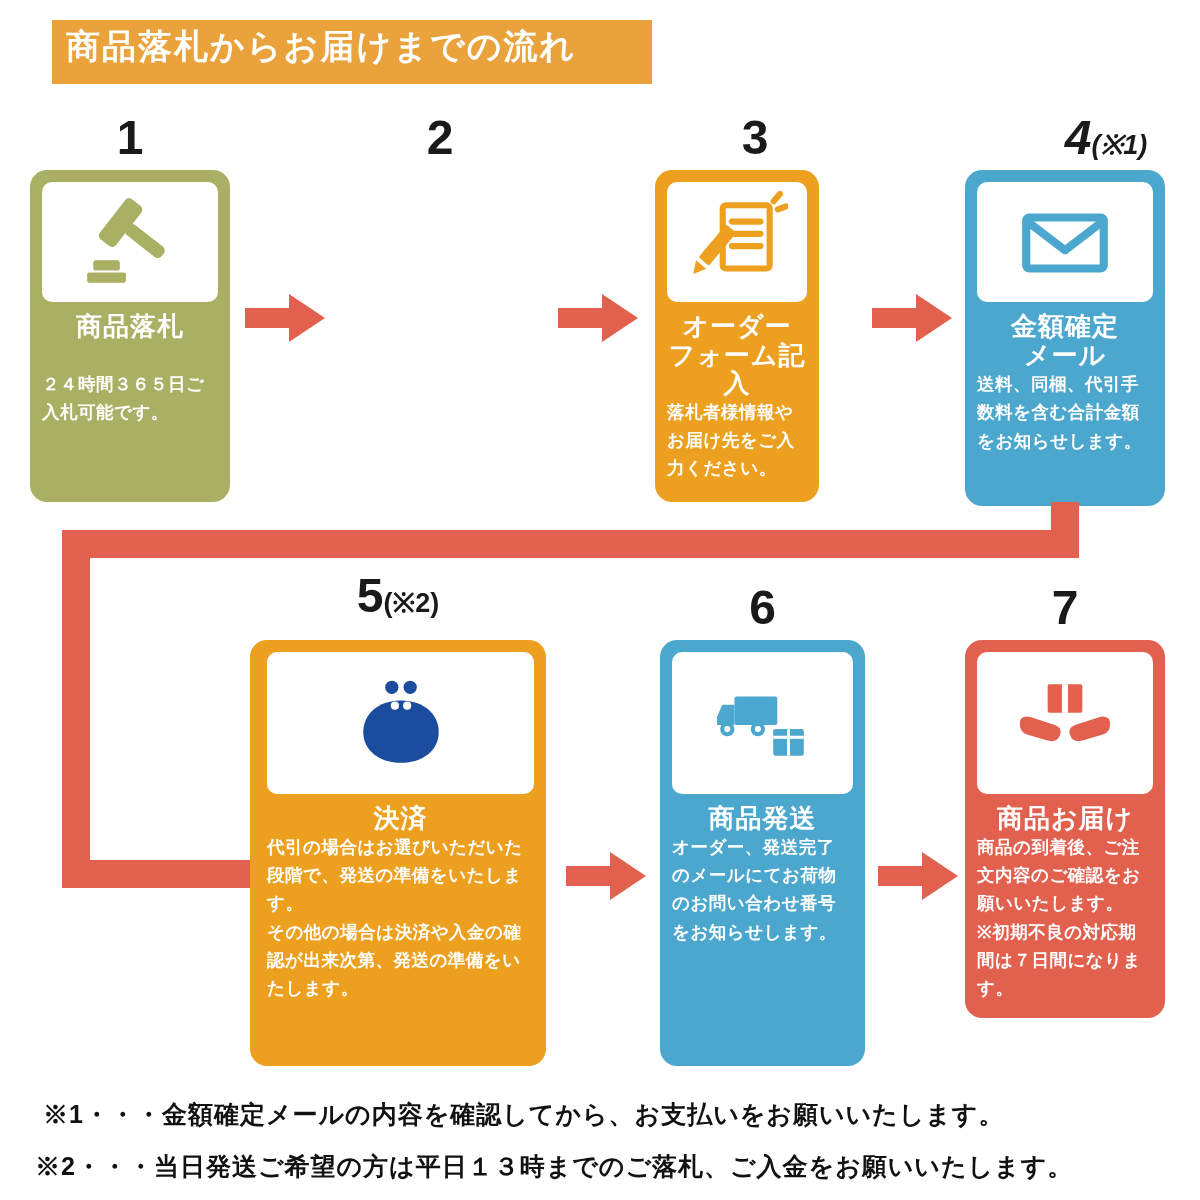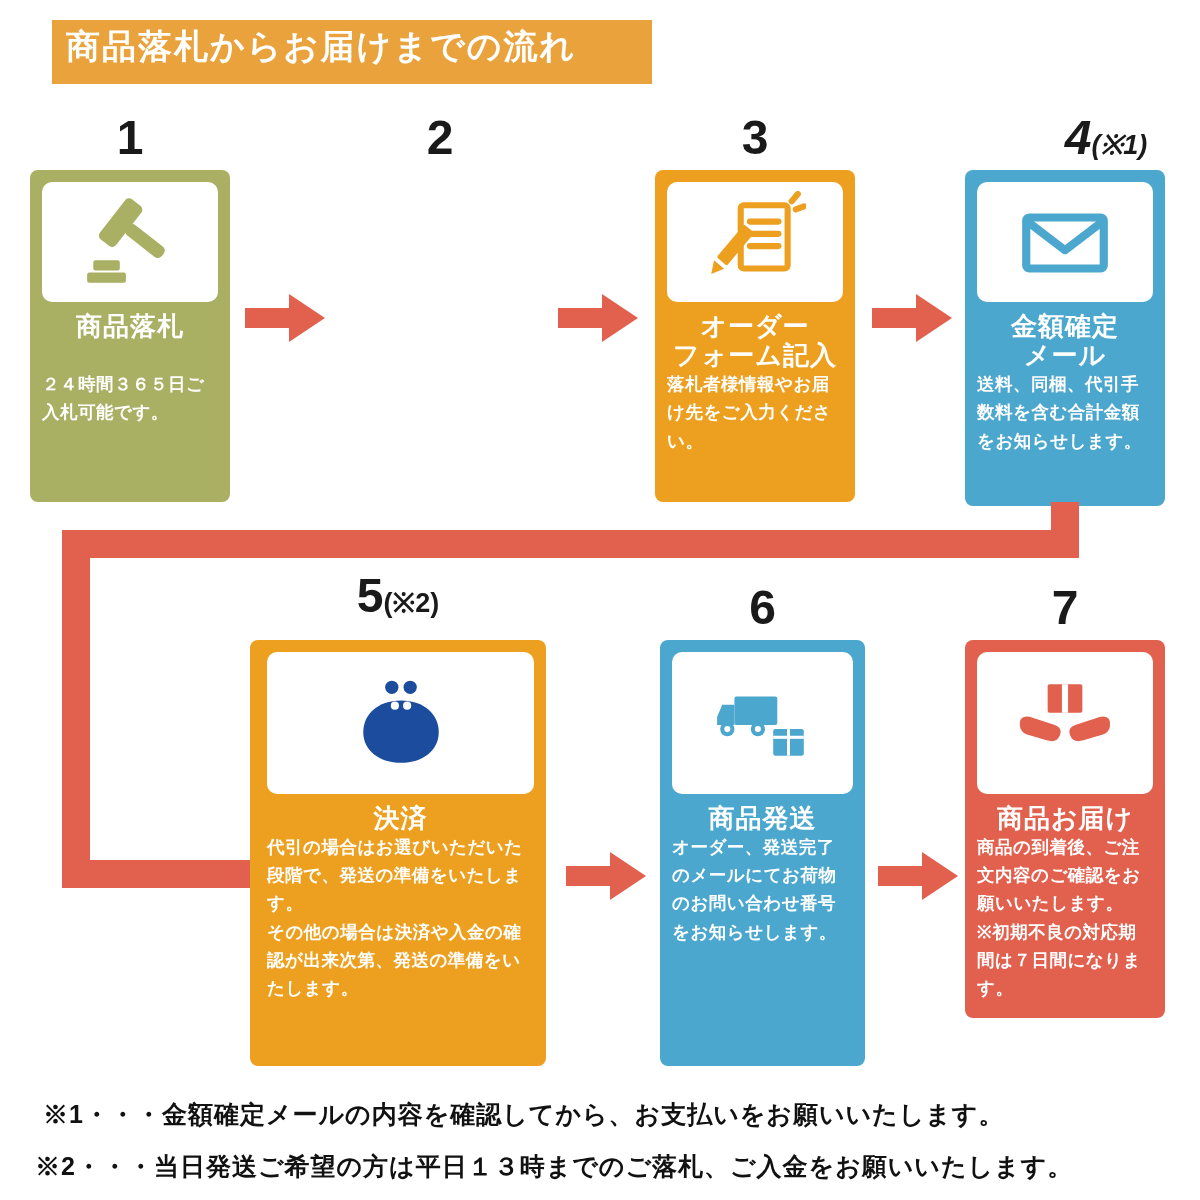--- a/index.html
+++ b/index.html
@@ -17,7 +17,7 @@
   }
   .num .note { font-size:27px; }
   .card {
-    position:absolute; border-radius:8px; color:#fff; box-sizing:border-box;
+    position:absolute; border-radius:17px; color:#fff; box-sizing:border-box;
     padding:12px; display:flex; flex-direction:column;
   }
   .c-olive { background:#A9AF63; }

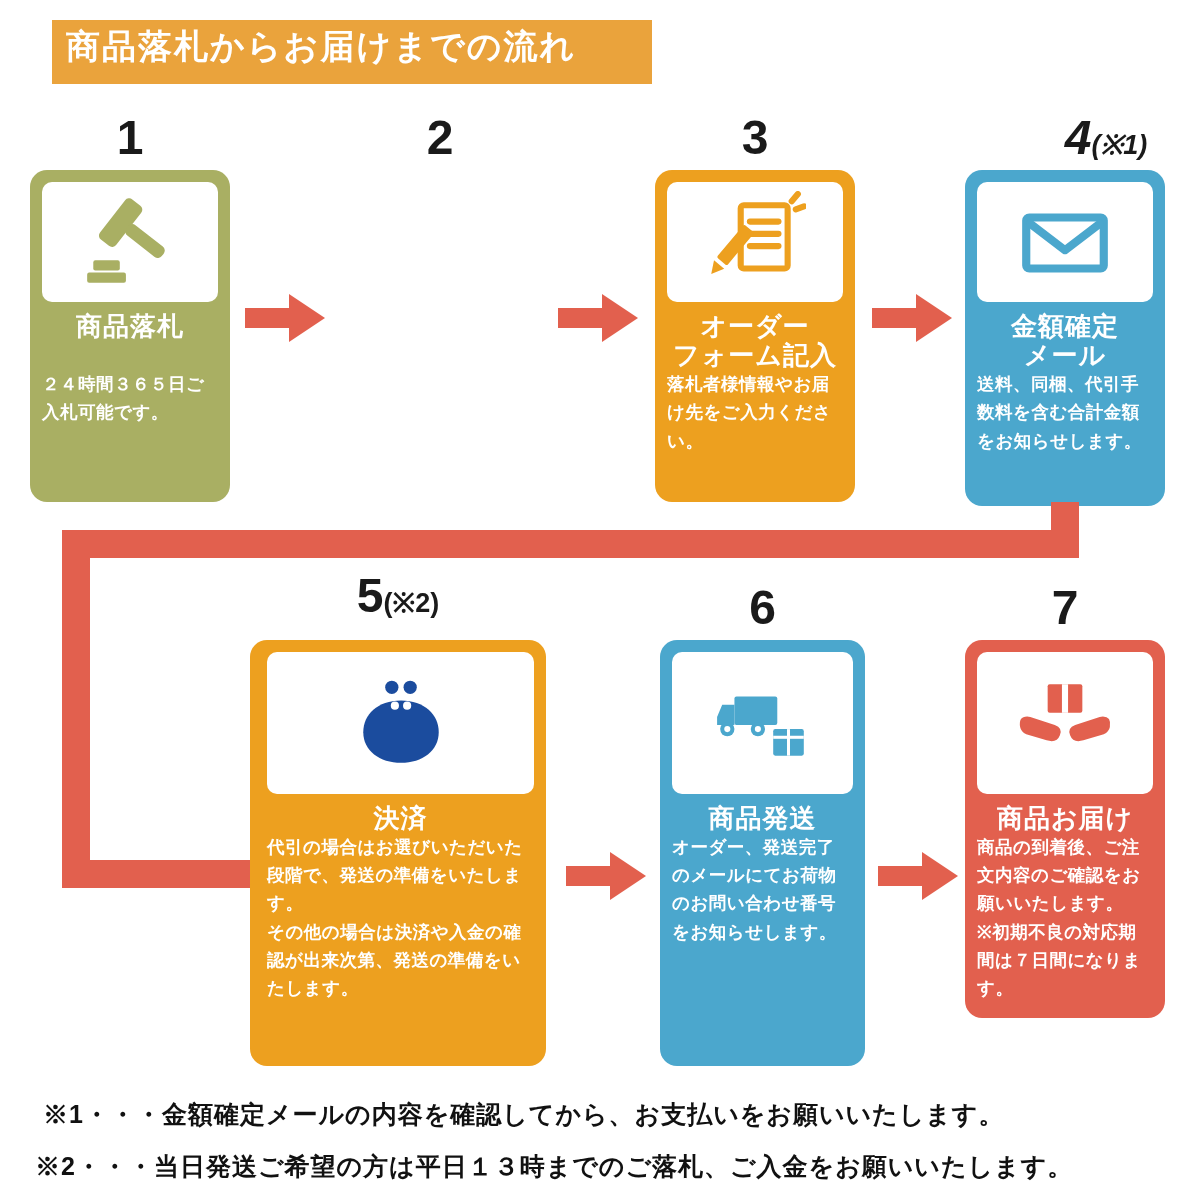--- a/index.html
+++ b/index.html
@@ -79,7 +79,7 @@
   </div>
 
 
-  <div class="card row1 c-orange" style="left:655px;top:170px;width:200px;height:332px;">
+  <div class="card row1 c-orange" style="left:655px;top:170px;width:164px;height:332px;">
     <div class="iconbox">
       <svg viewBox="0 0 100 100" fill="none" stroke="currentColor" stroke-width="6" stroke-linecap="round">
         <rect x="36" y="14" width="46" height="62" rx="3"></rect>

